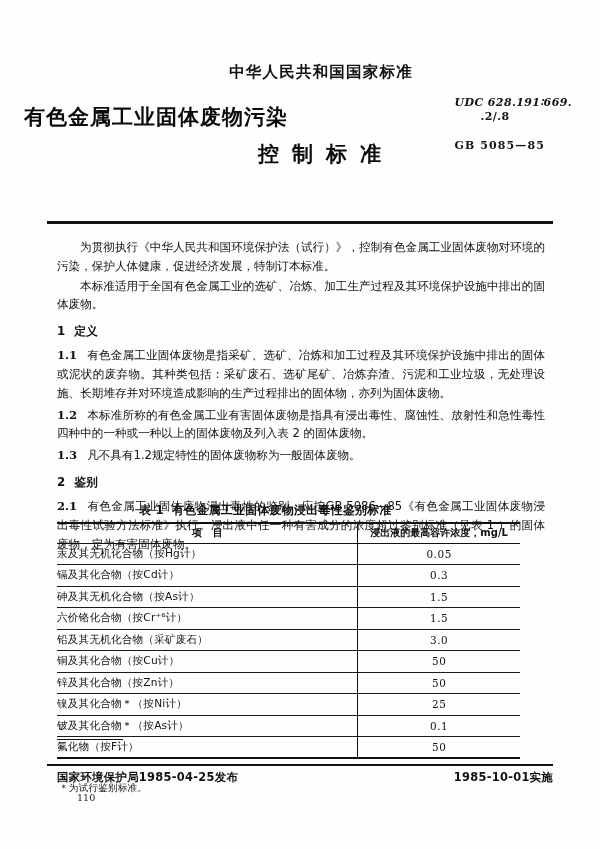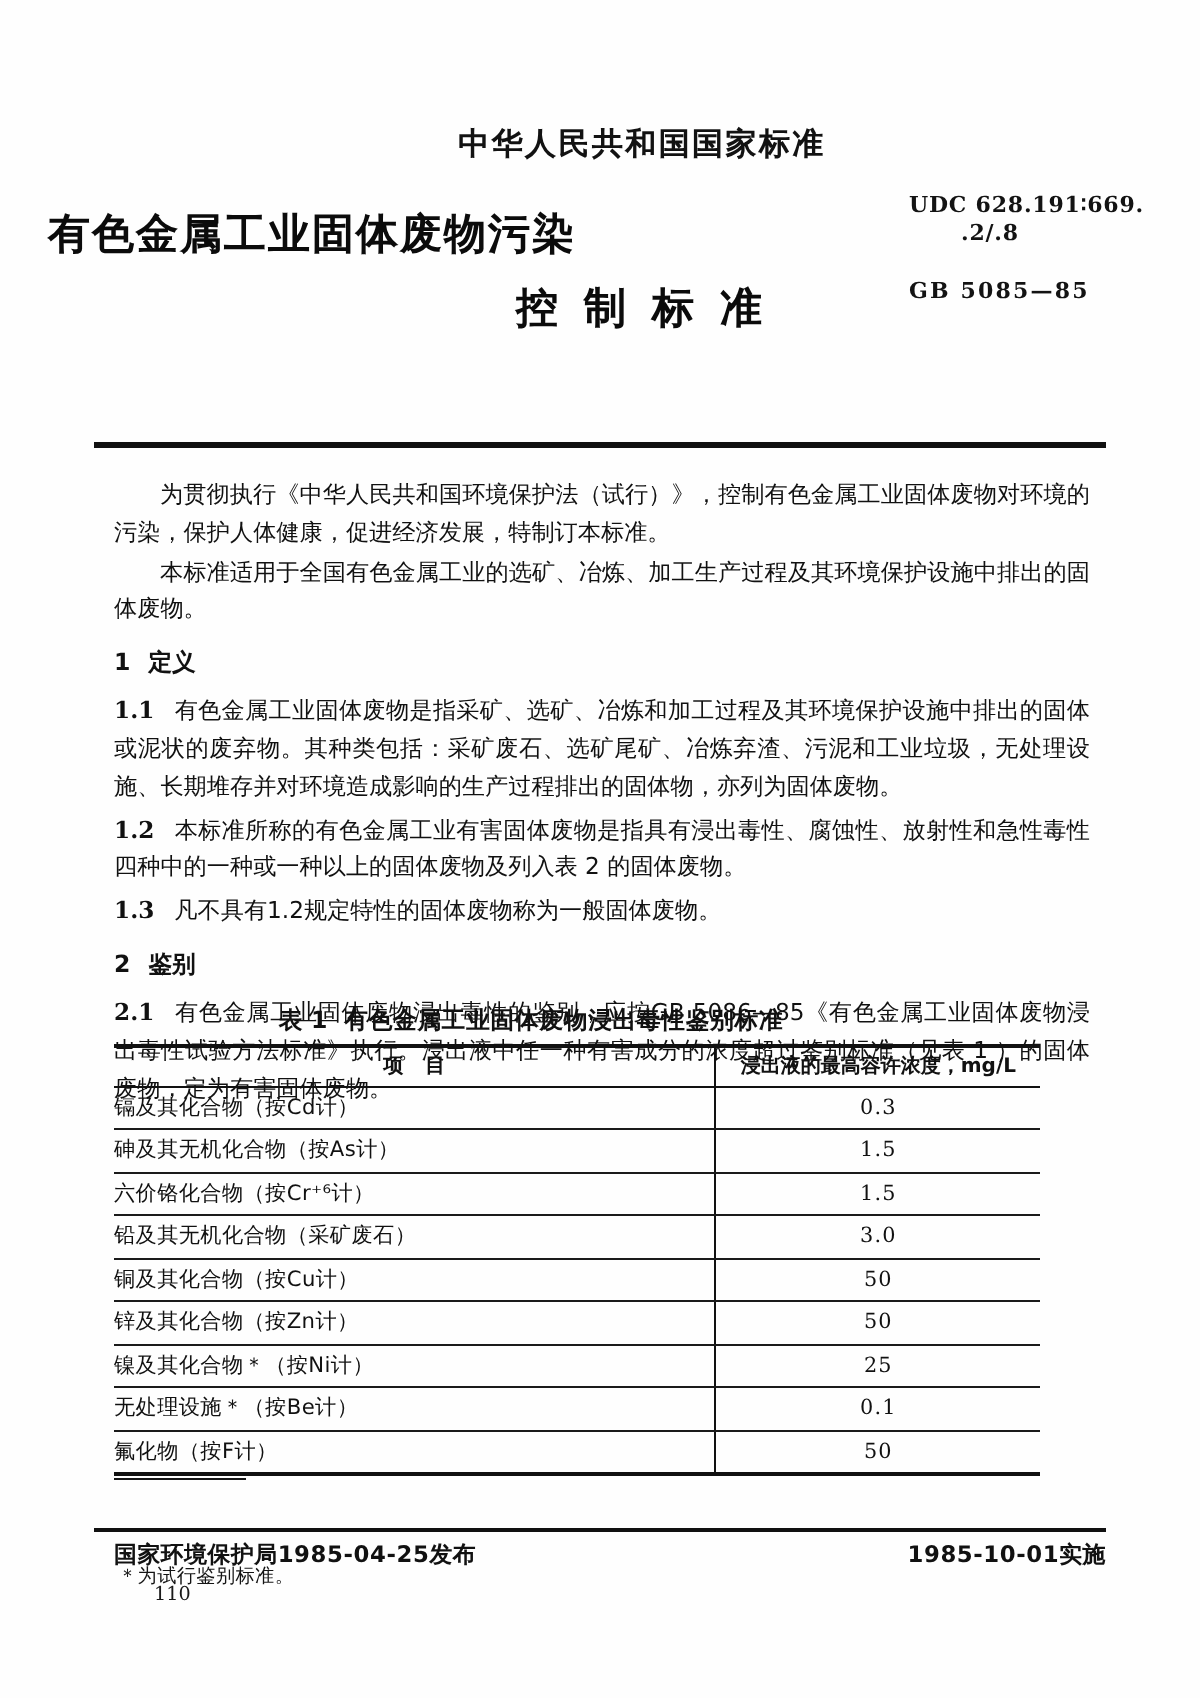--- a/index.html
+++ b/index.html
@@ -77,7 +77,7 @@
     letter-spacing: 0.4px;
     color: #131313;
   }
-  .udc-line1 { white-space: nowrap; }
+  .udc-line1 { white-space: nowrap; font-style: italic; }
   .udc-line2 { margin-left: 26px; margin-top: 1px; }
   .gb-code { margin-top: 16px; letter-spacing: 1.1px; white-space: nowrap; }
 

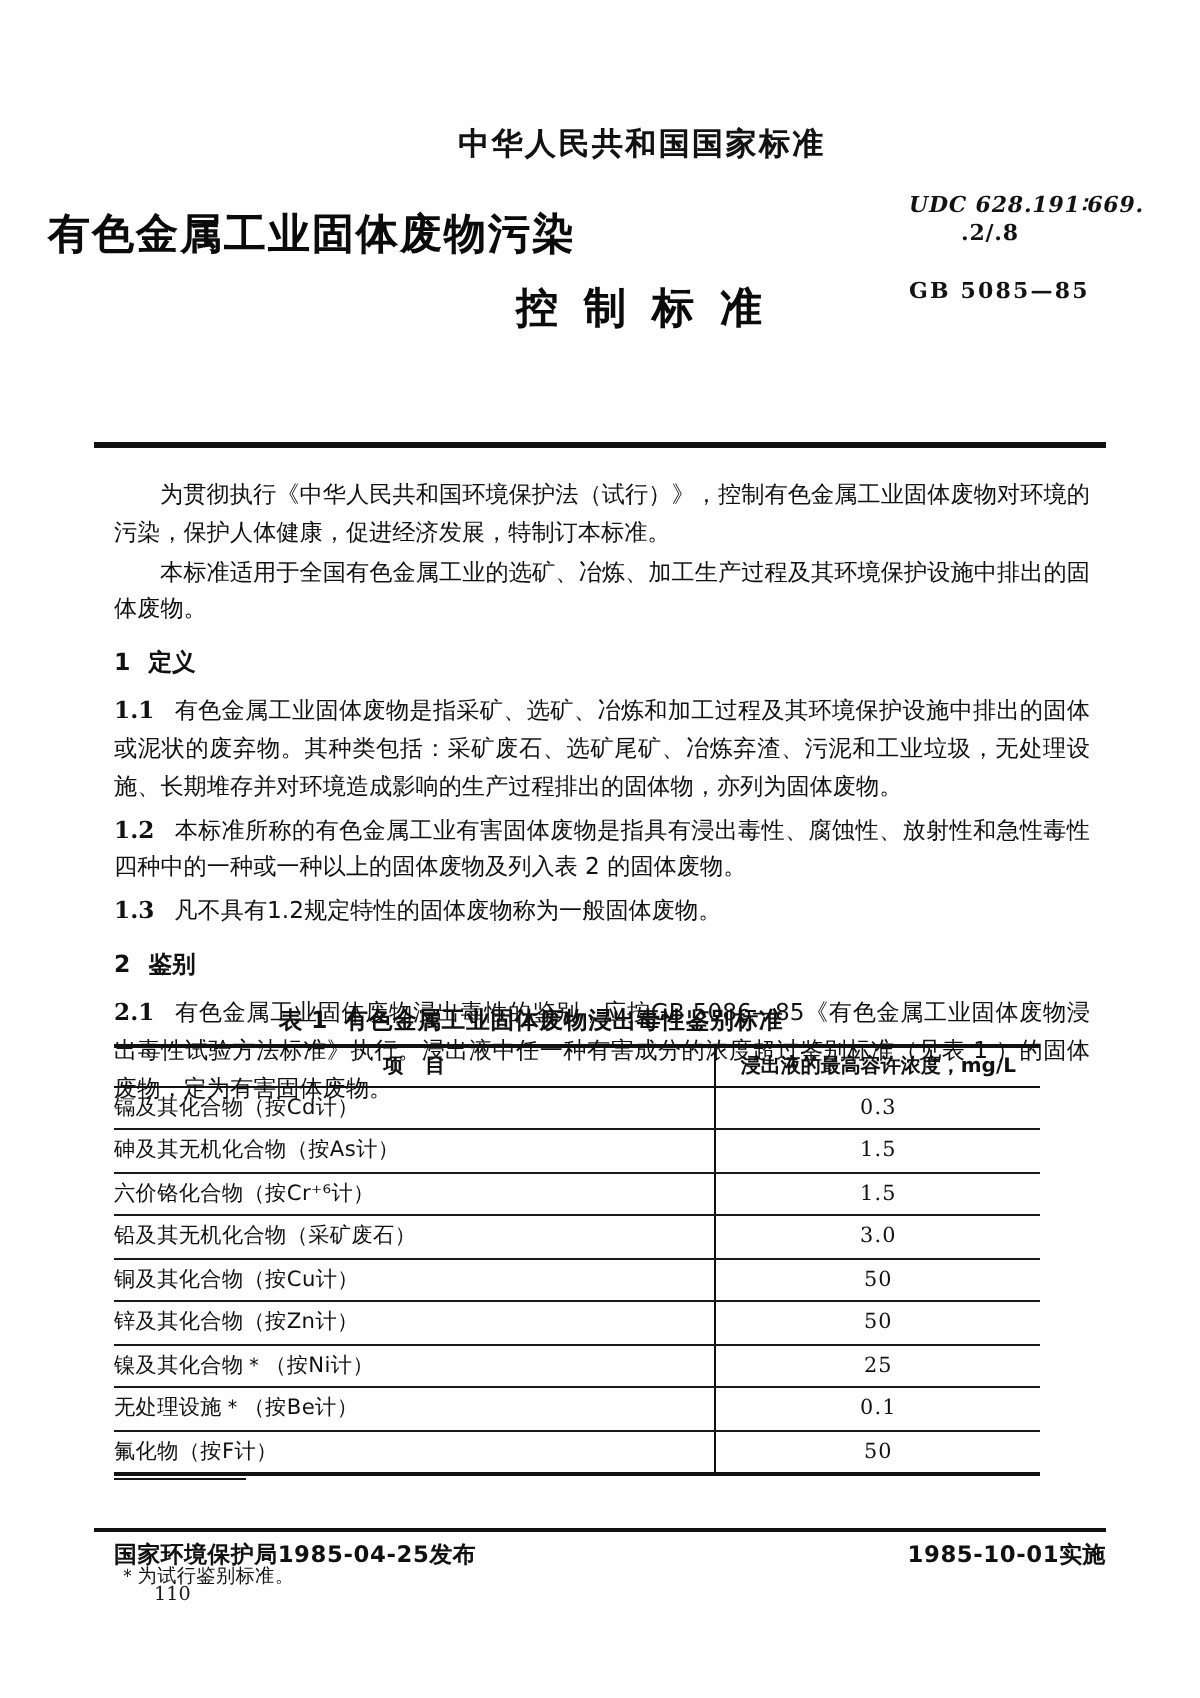--- a/index.html
+++ b/index.html
@@ -293,6 +293,10 @@
     </thead>
     <tbody>
       <tr>
+        <td class="col-item item-cell">汞及其无机化合物（按Hg计）</td>
+        <td class="col-val val-num">0.05</td>
+      </tr>
+      <tr>
         <td class="col-item item-cell">镉及其化合物（按Cd计）</td>
         <td class="col-val val-num">0.3</td>
       </tr>

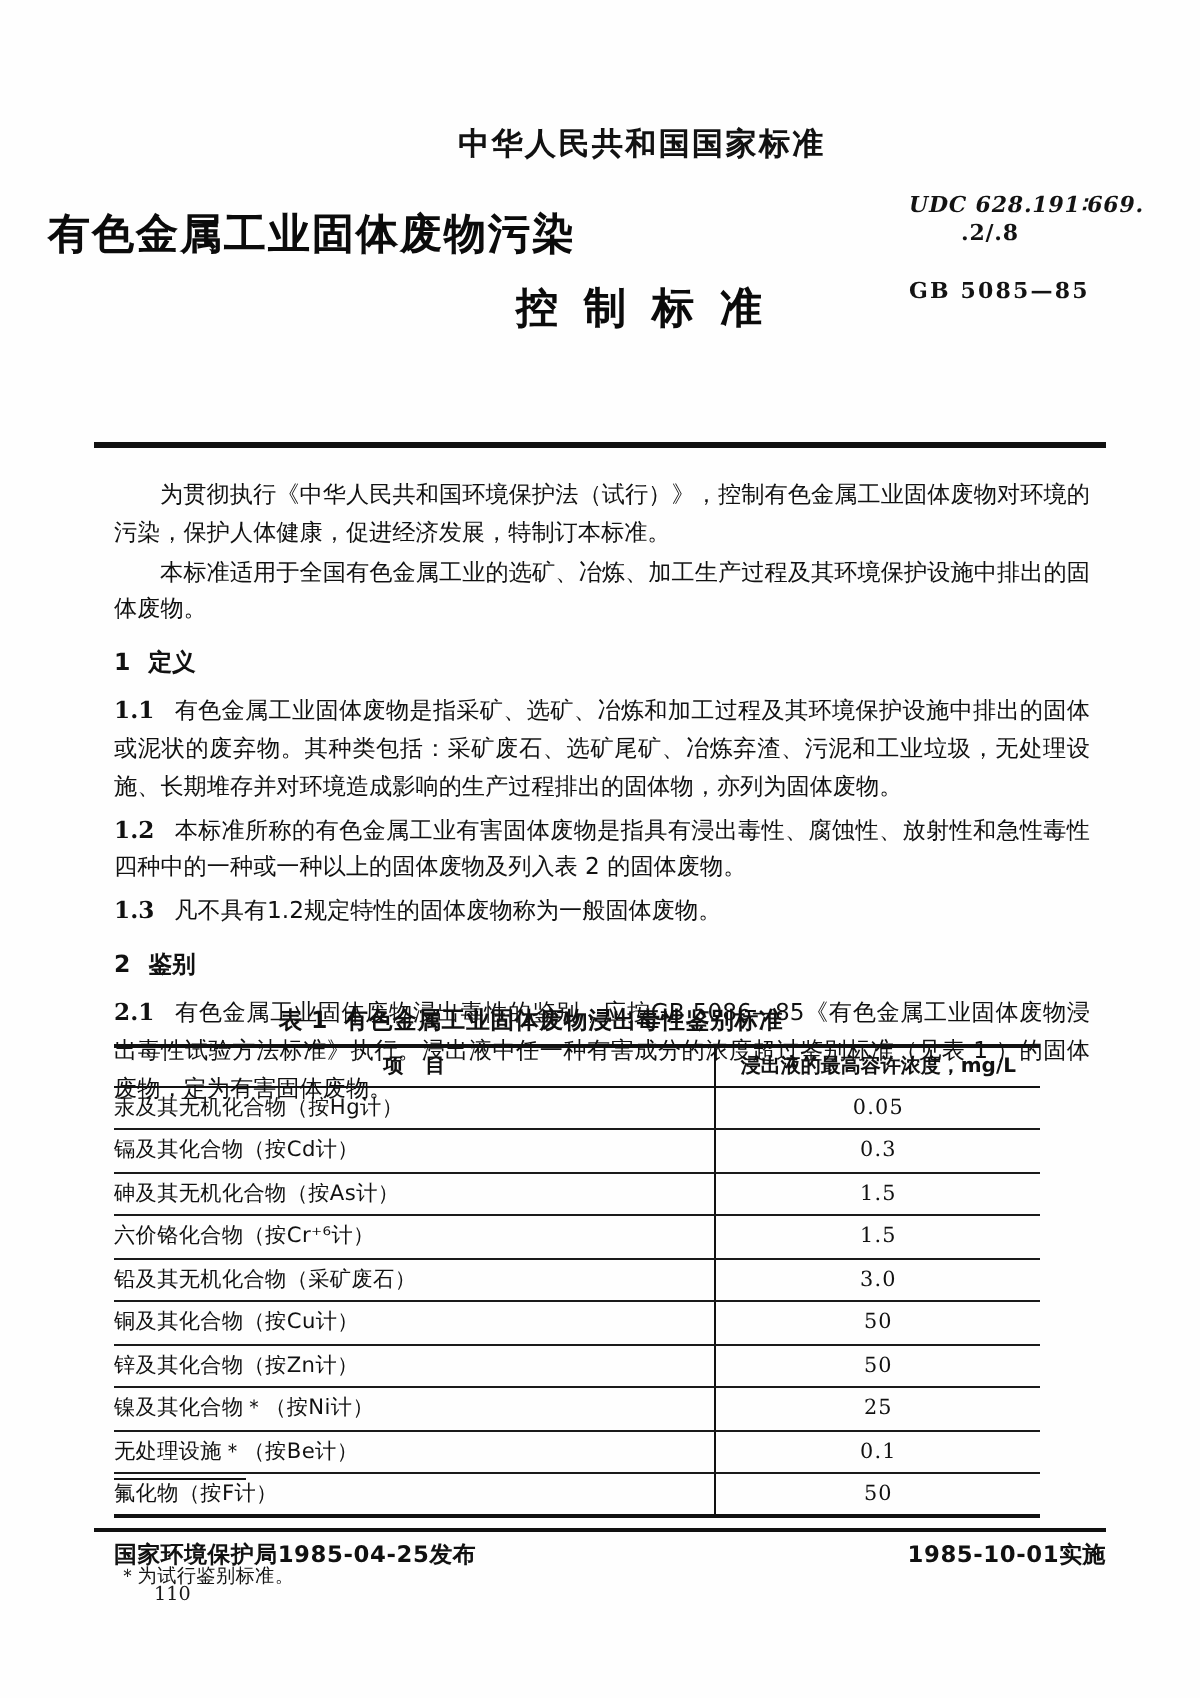--- a/index.html
+++ b/index.html
@@ -325,7 +325,7 @@
         <td class="col-val val-num">25</td>
       </tr>
       <tr>
-        <td class="col-item item-cell">无处理设施＊（按Be计）</td>
+        <td class="col-item item-cell">铍及其化合物＊（按As计）</td>
         <td class="col-val val-num">0.1</td>
       </tr>
       <tr>

